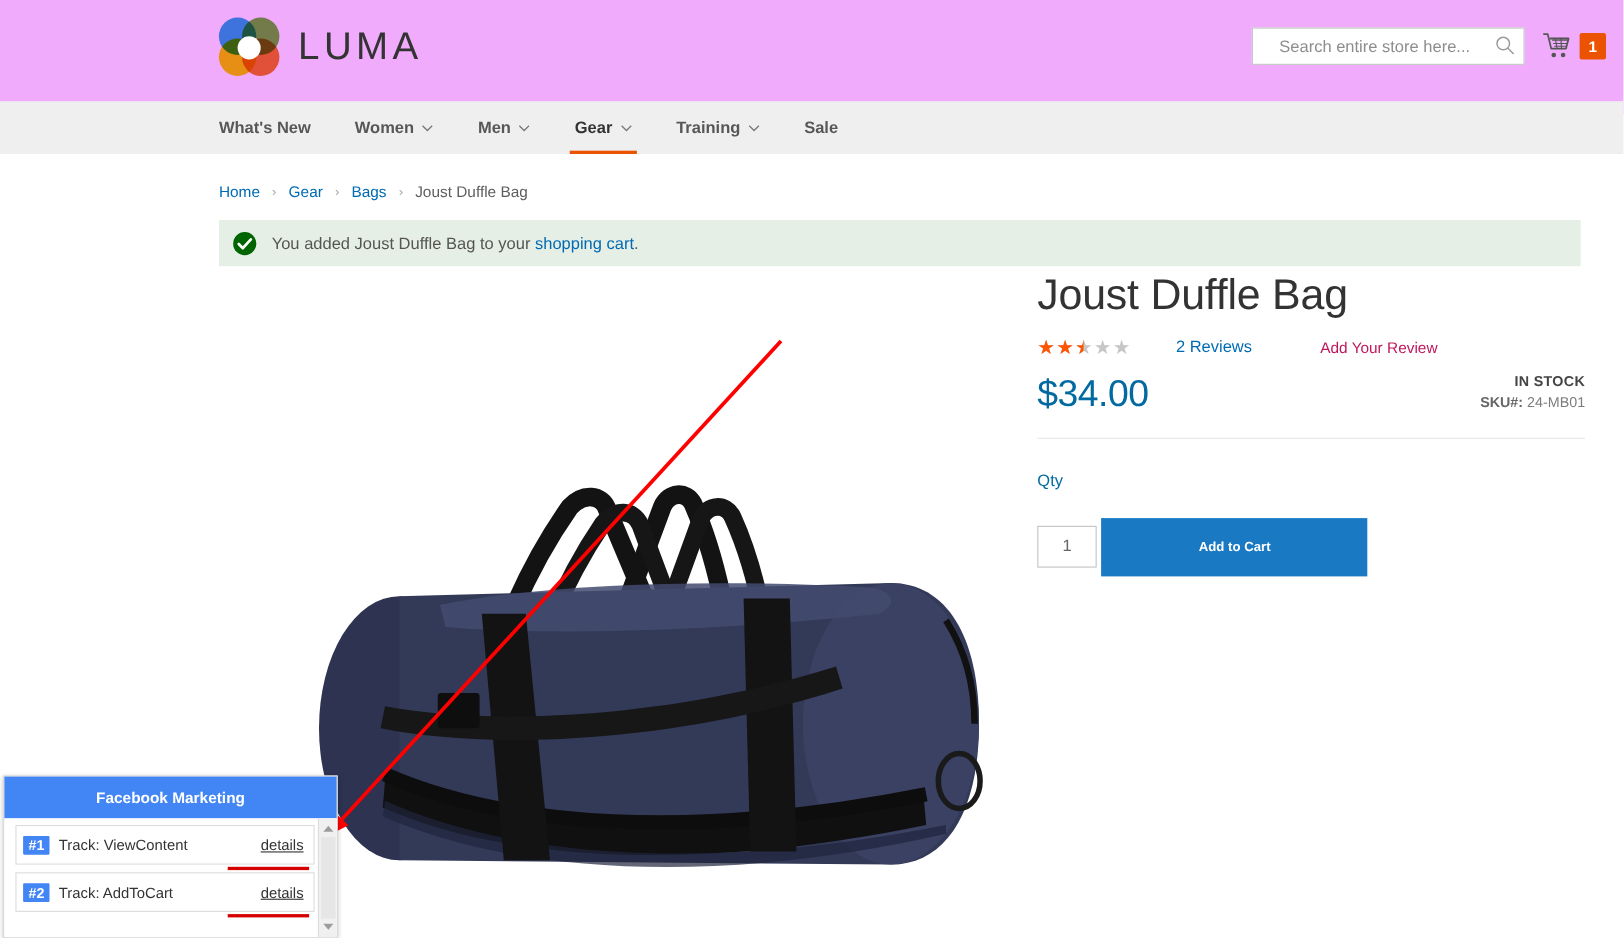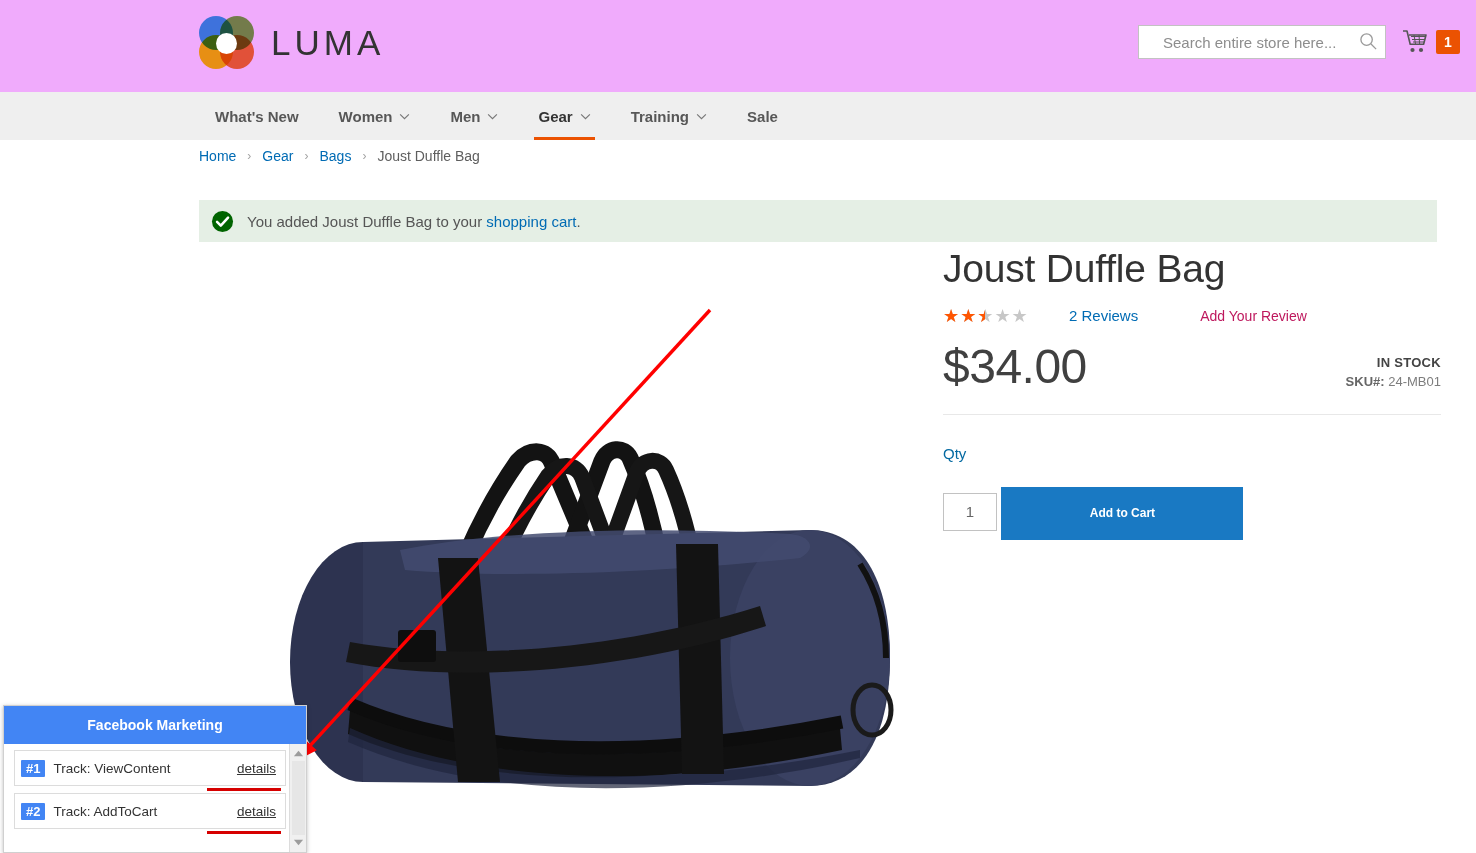--- a/index.html
+++ b/index.html
@@ -72,7 +72,7 @@
     background:#efefef;
   }
   .nav-inner {
-    position:absolute; left:215px; top:0; height:48px;
+    position:absolute; left:199px; top:0; height:48px;
     display:flex; align-items:stretch;
   }
   .nav-item {

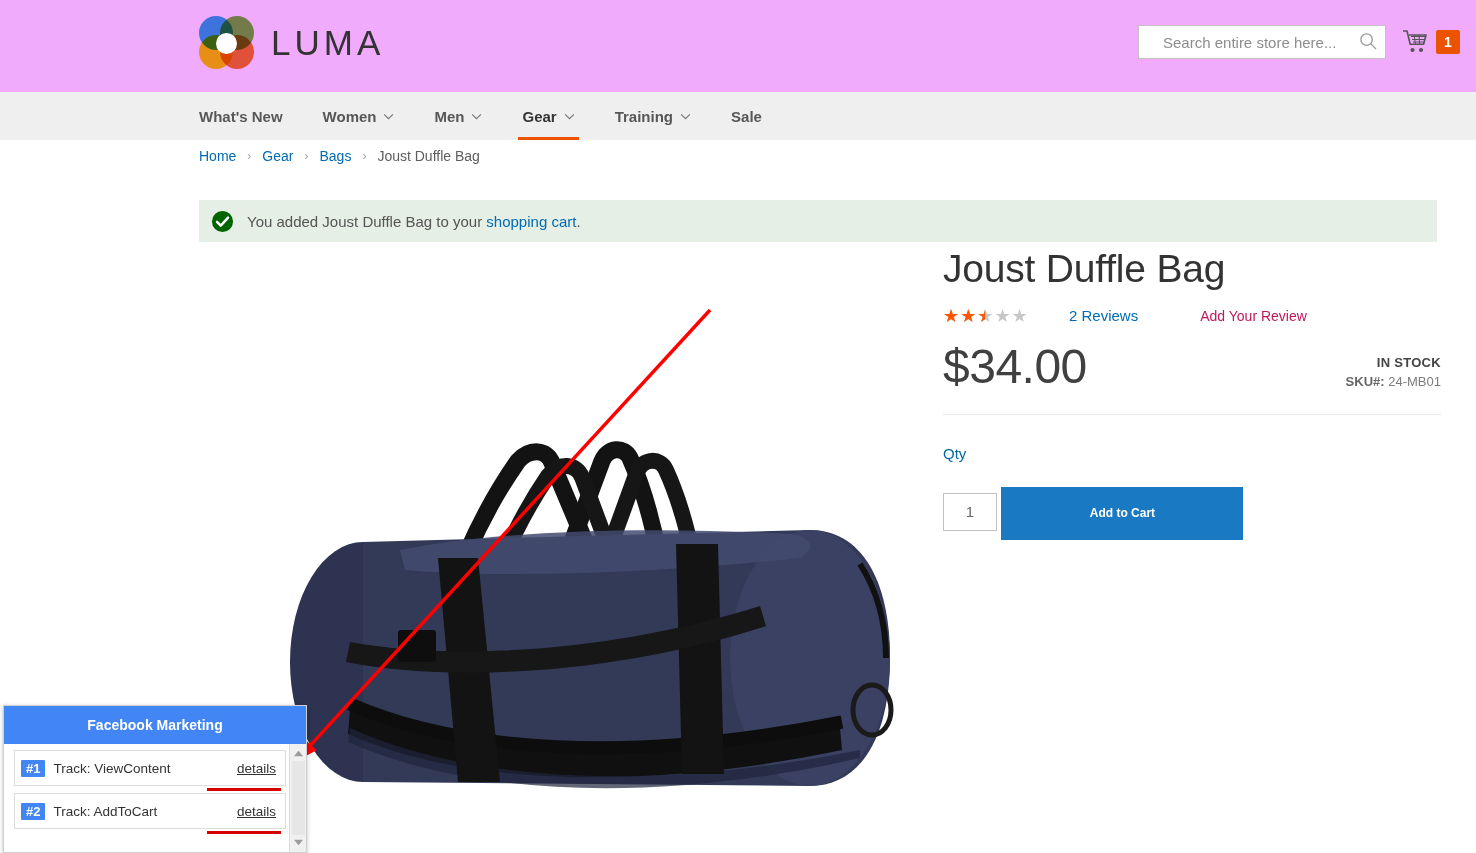--- a/index.html
+++ b/index.html
@@ -91,7 +91,7 @@
 
   
   .breadcrumb {
-    position:absolute; left:199px; top:148px;
+    position:absolute; left:199px; top:166px;
     display:flex; align-items:center; gap:11px;
     font-size:14px;
   }

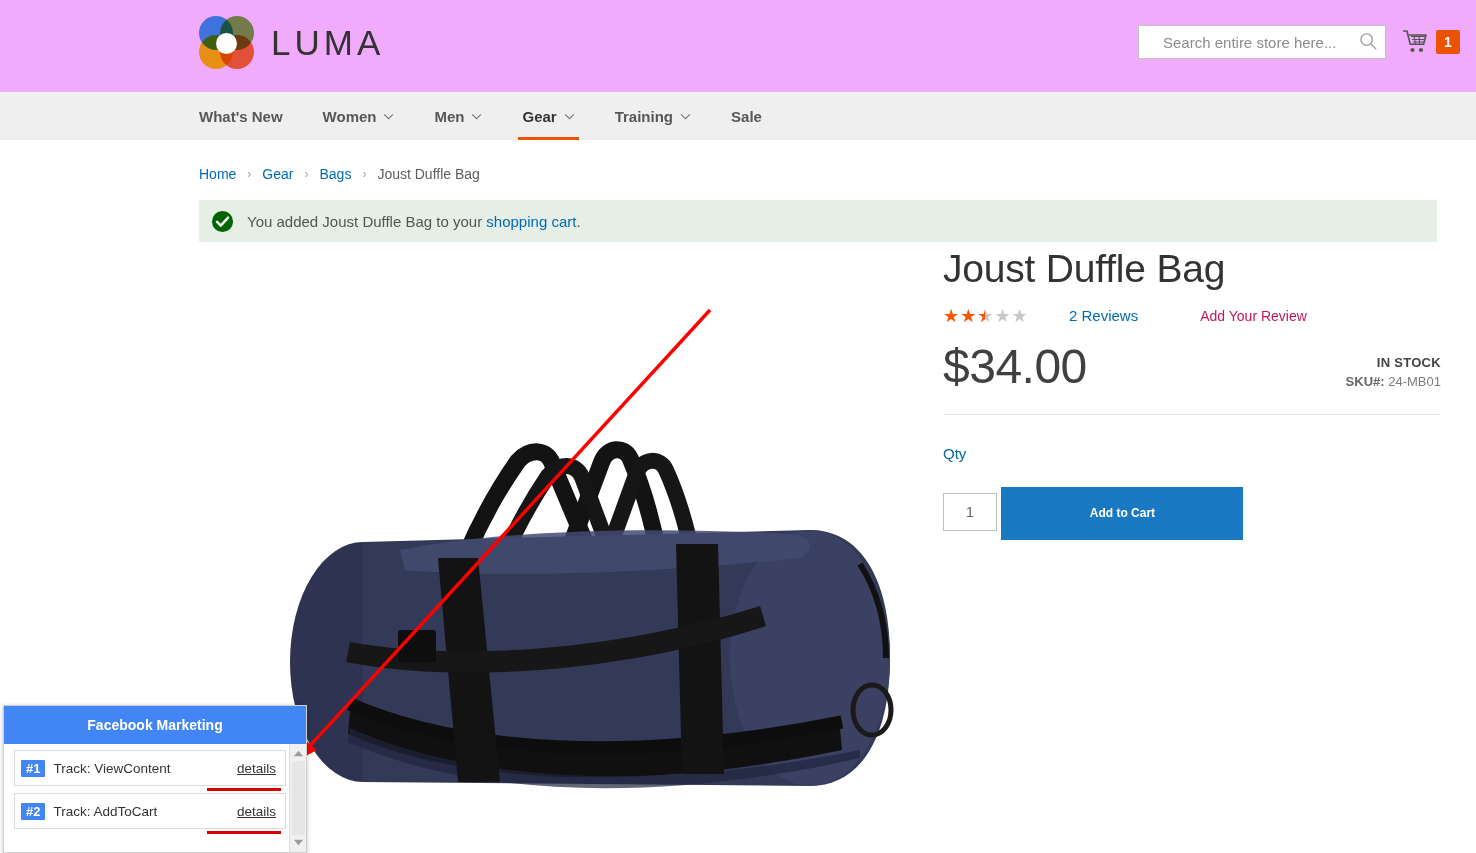--- a/index.html
+++ b/index.html
@@ -134,7 +134,7 @@
     display:flex; align-items:flex-end; justify-content:space-between;
     padding-bottom:20px; border-bottom:1px solid #e8e8e8;
   }
-  .price { font-size:48px; color:#404040; font-weight:400; letter-spacing:-0.5px; }
+  .price { font-size:34px; color:#0369a1; font-weight:400; letter-spacing:-0.5px; }
   .stock-block { text-align:right; padding-bottom:5px; }
   .stock-status { font-size:13px; font-weight:700; color:#444; letter-spacing:.3px; }
   .sku { font-size:13px; color:#7d7d7d; margin-top:4px; }

